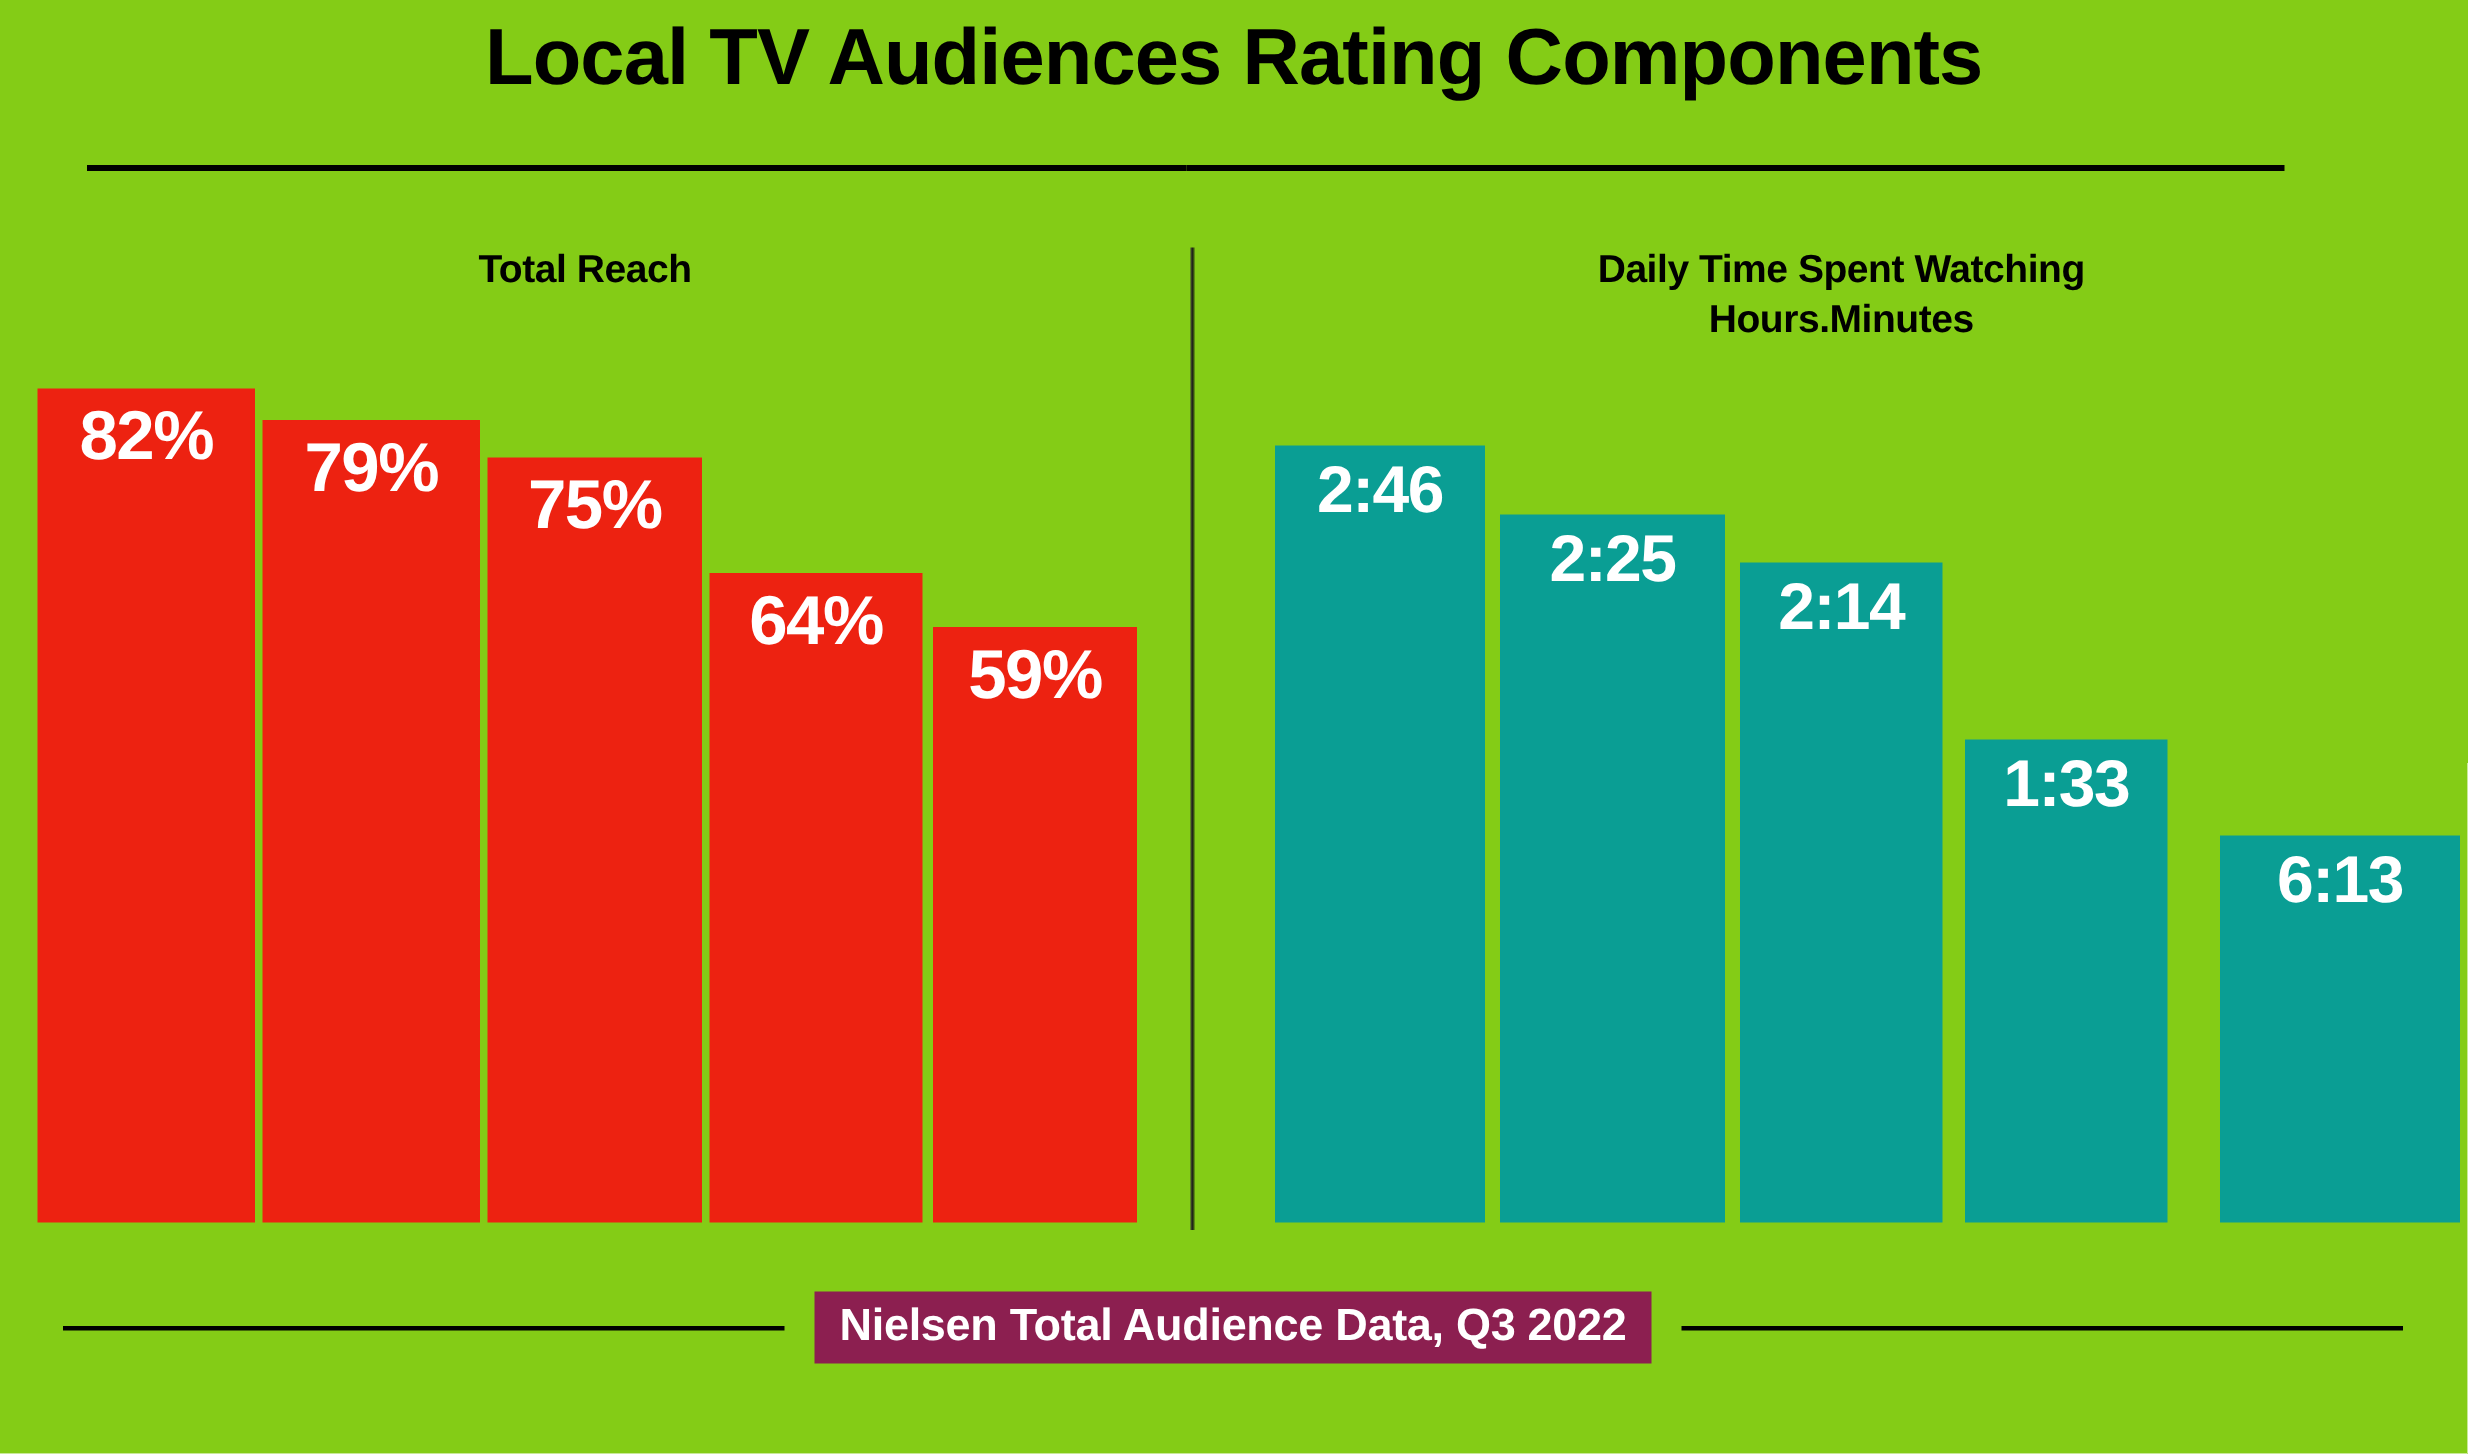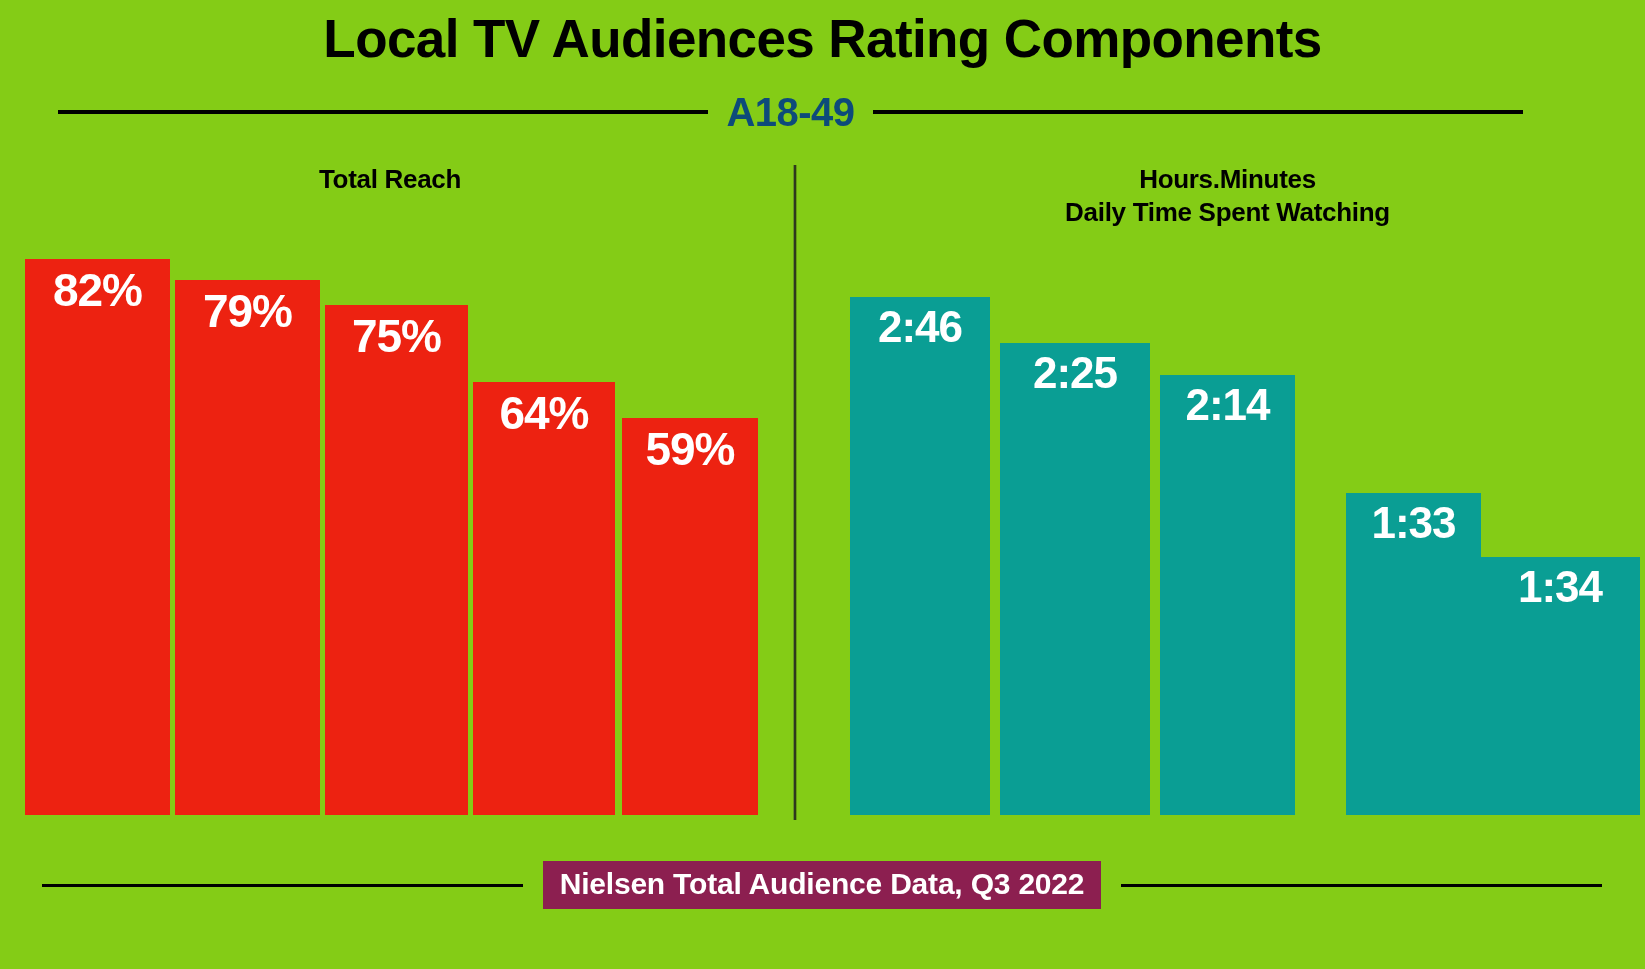--- a/index.html
+++ b/index.html
@@ -144,7 +144,6 @@
 
   <div id="subtitle-row">
     <div class="rule"></div>
-    <div id="chart-subtitle">A18-49</div>
     <div class="rule"></div>
   </div>
 

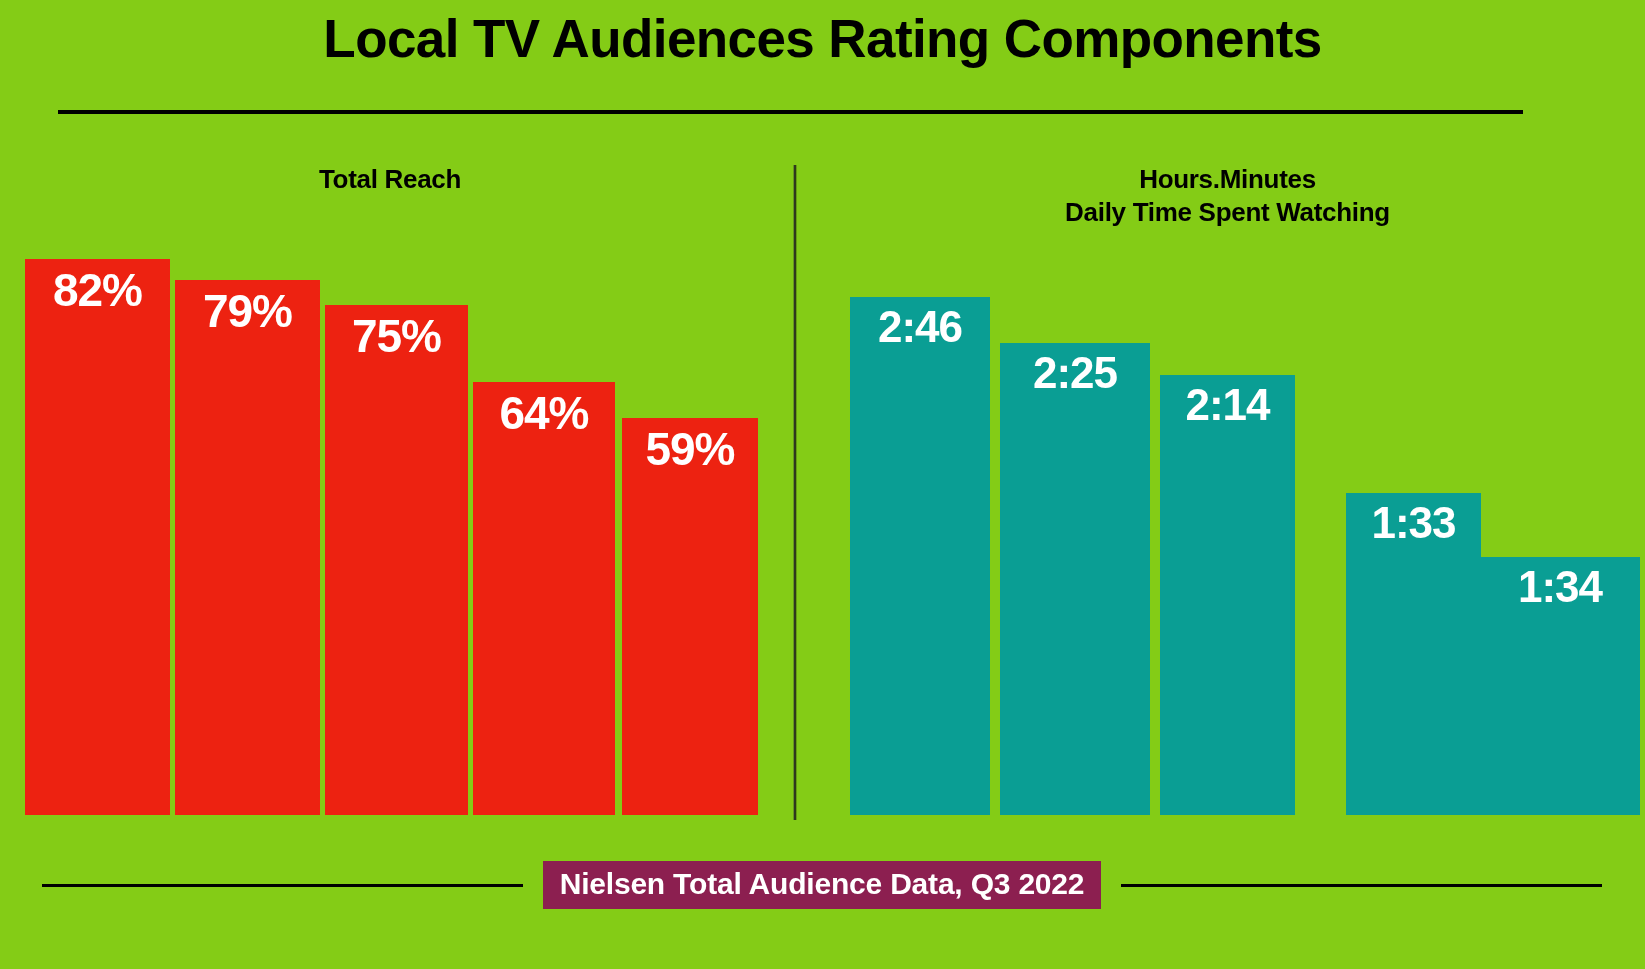--- a/index.html
+++ b/index.html
@@ -150,8 +150,8 @@
   <div class="panel-heading" id="panel-left-heading">Total Reach</div>
 
   <div class="panel-heading" id="panel-right-heading">
+    <div>Daily Time Spent Watching</div>
     <div>Hours.Minutes</div>
-    <div>Daily Time Spent Watching</div>
   </div>
 
   <div id="panel-divider"></div>

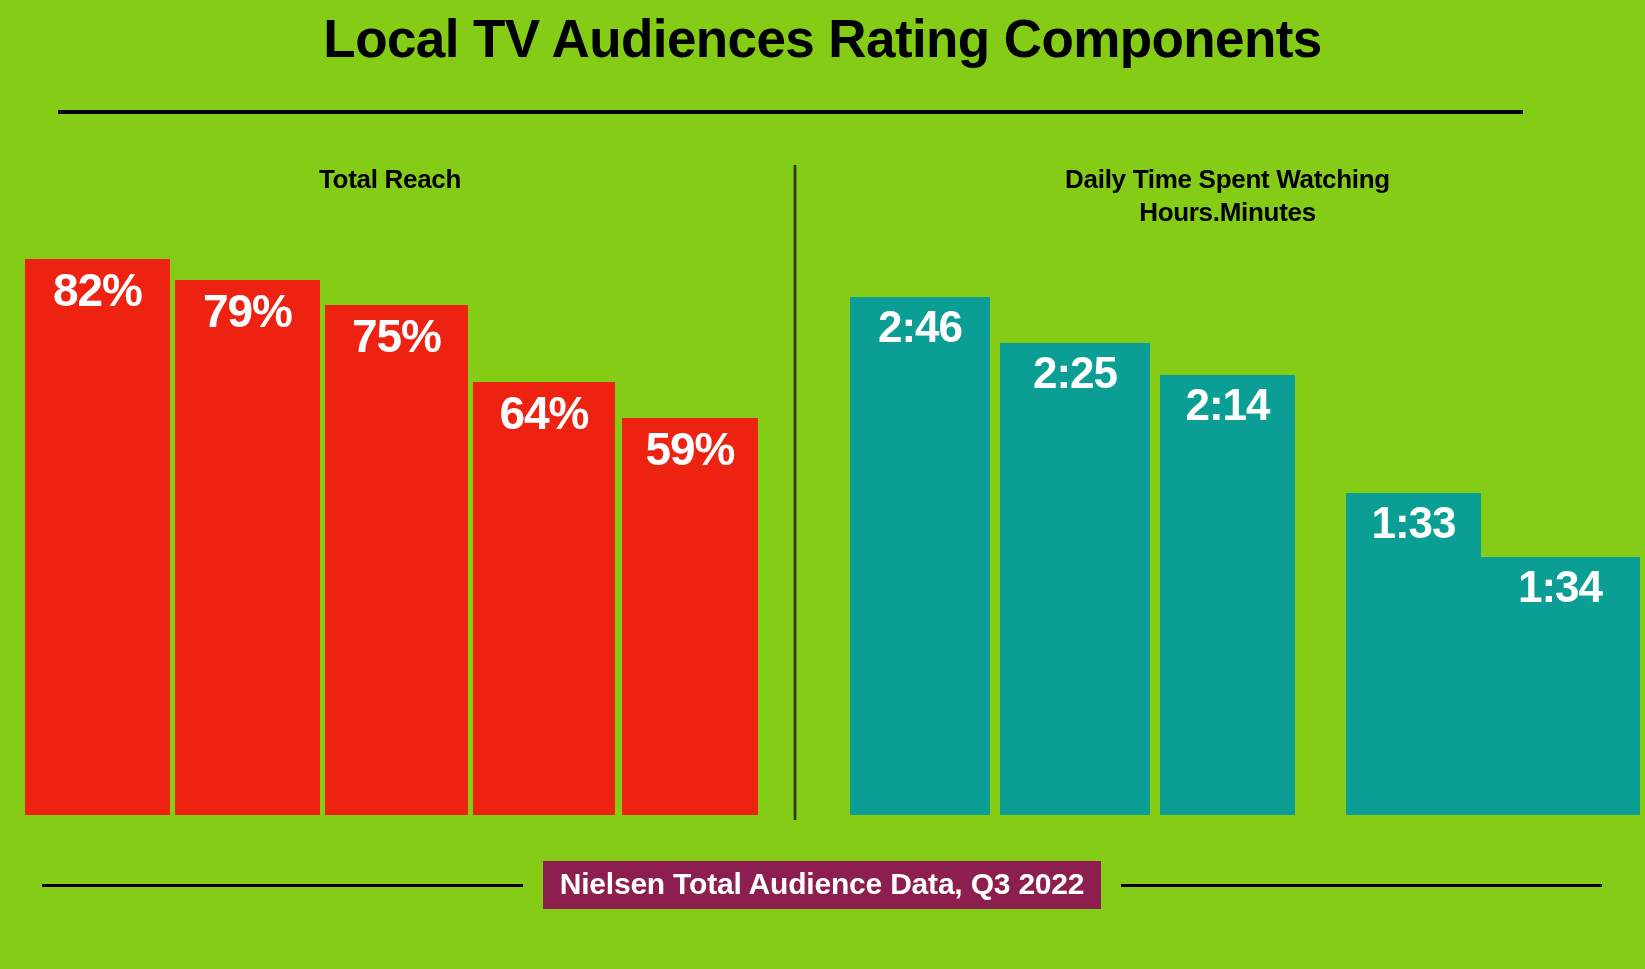--- a/index.html
+++ b/index.html
@@ -181,7 +181,7 @@
       <div class="bar teal" style="left: 1160px; width: 135px; height: 440px; background: rgb(10, 158, 148);">
         <div class="bar-label">2:14</div>
       </div>
-      <div class="bar teal" style="left: 1310px; width: 135px; height: 322px; background: rgb(10, 158, 148); margin-left: 36px;">
+      <div class="bar teal" style="left: 1310px; width: 135px; height: 322px; background: rgb(10, 158, 148);">
         <div class="bar-label">1:33</div>
       </div>
       <div class="bar teal" style="left: 1480px; width: 160px; height: 258px; background: rgb(10, 158, 148);">

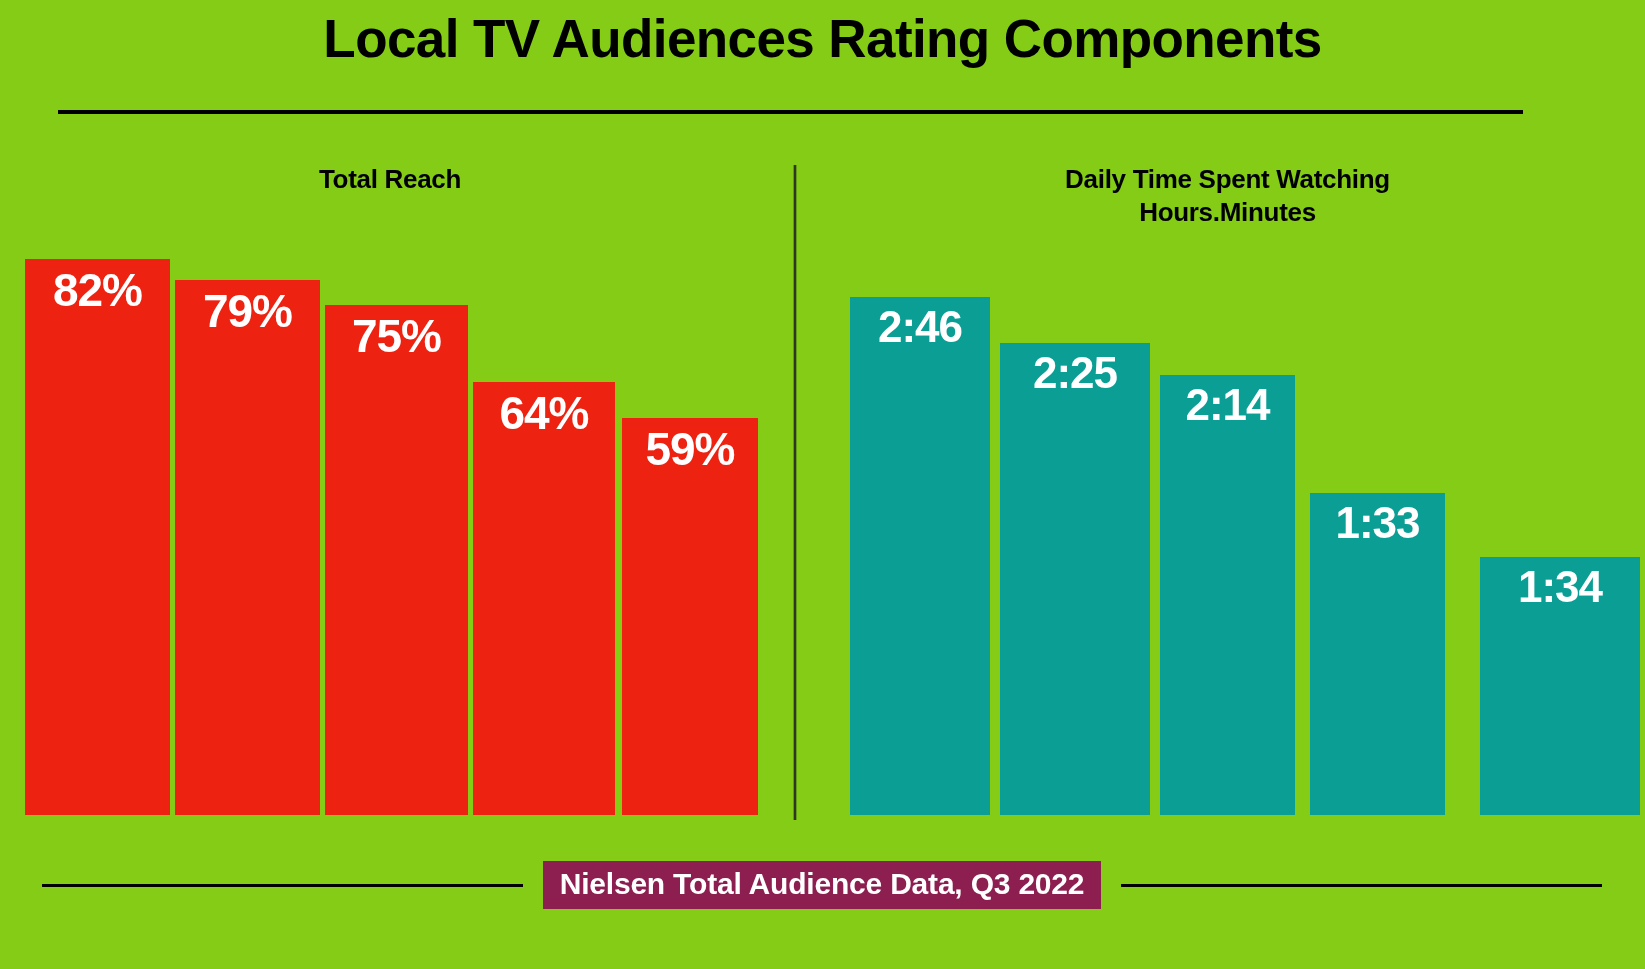--- a/index.html
+++ b/index.html
@@ -185,7 +185,7 @@
         <div class="bar-label">1:33</div>
       </div>
       <div class="bar teal" style="left: 1480px; width: 160px; height: 258px; background: rgb(10, 158, 148);">
-        <div class="bar-label">1:34</div>
+        <div class="bar-label">6:13</div>
       </div>
     </div>
 

